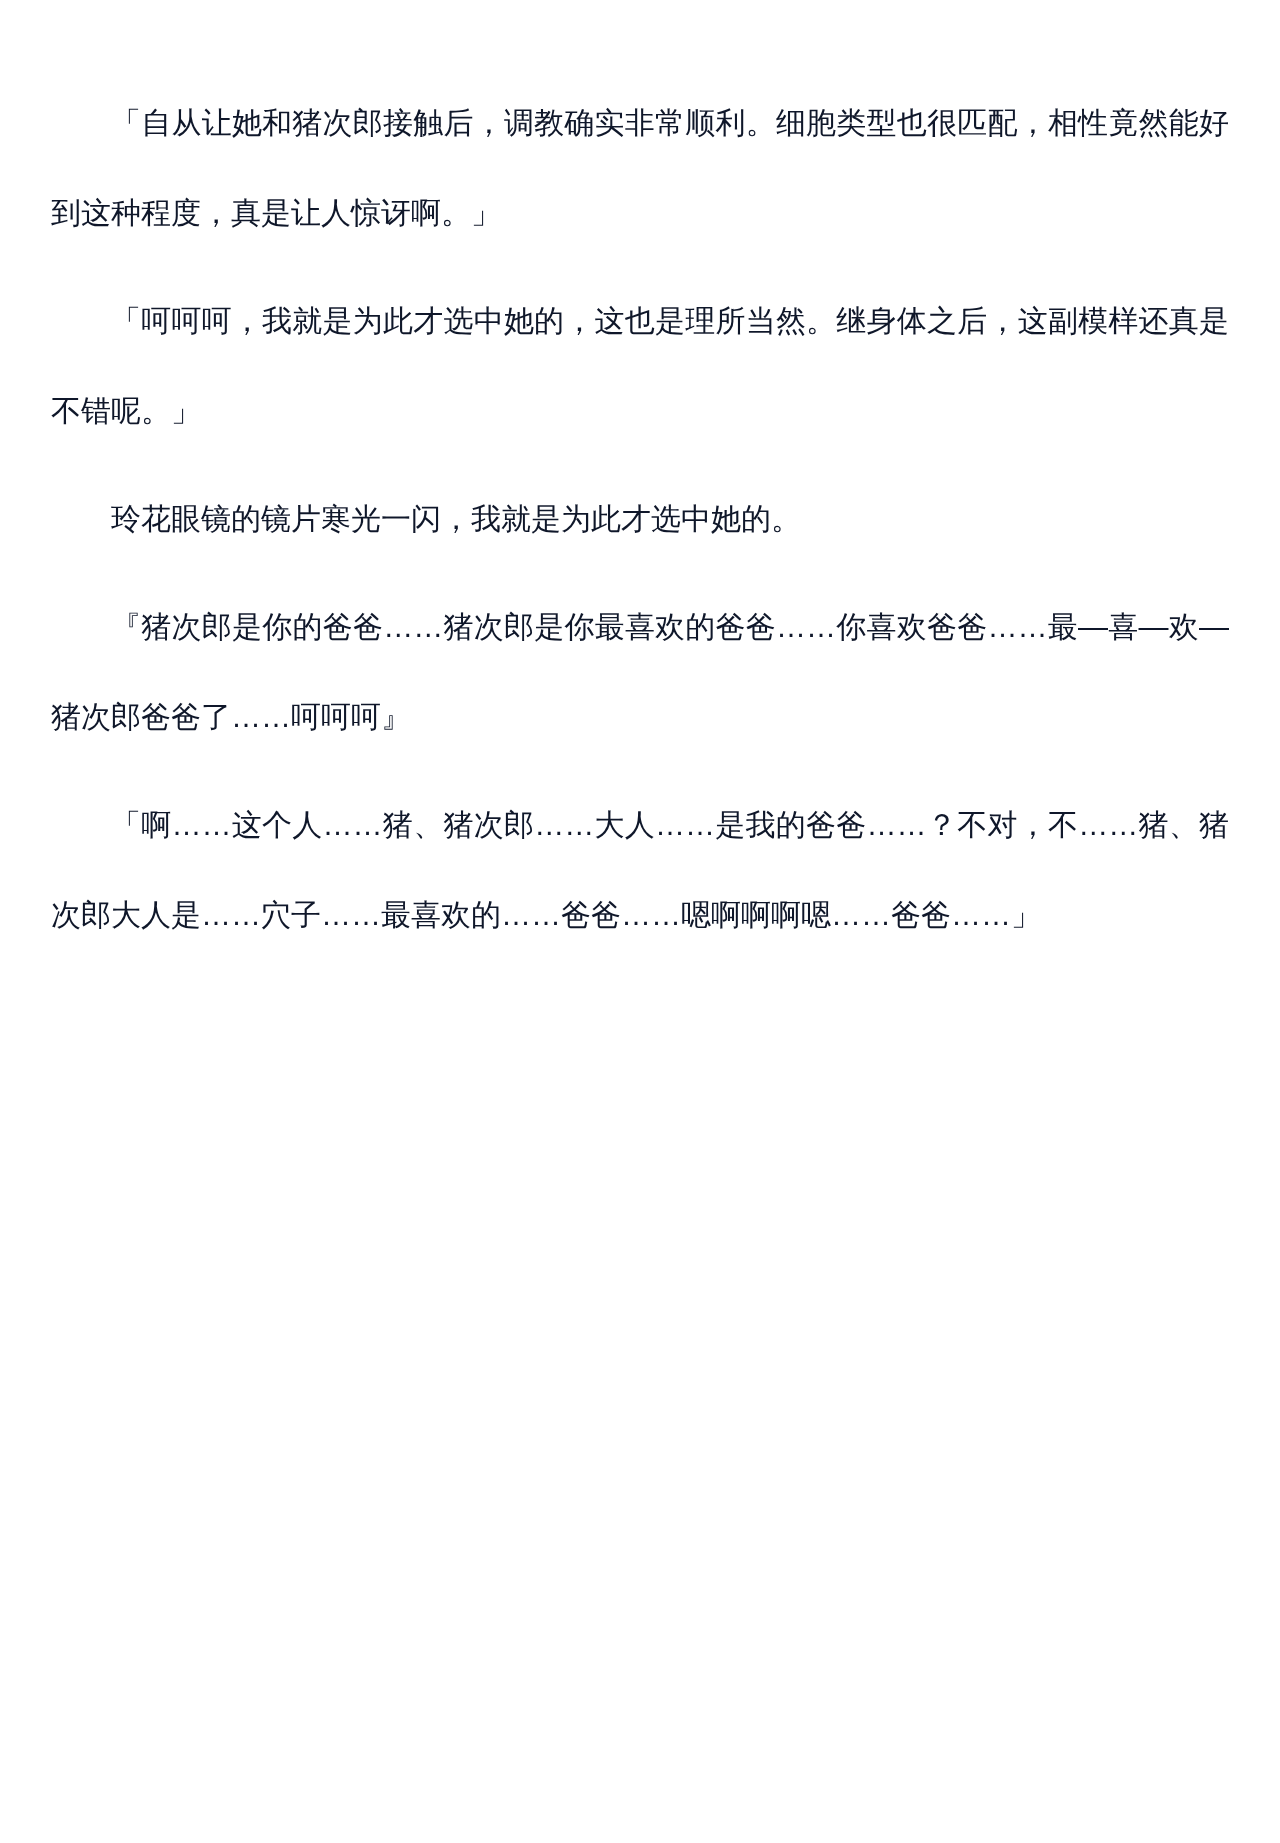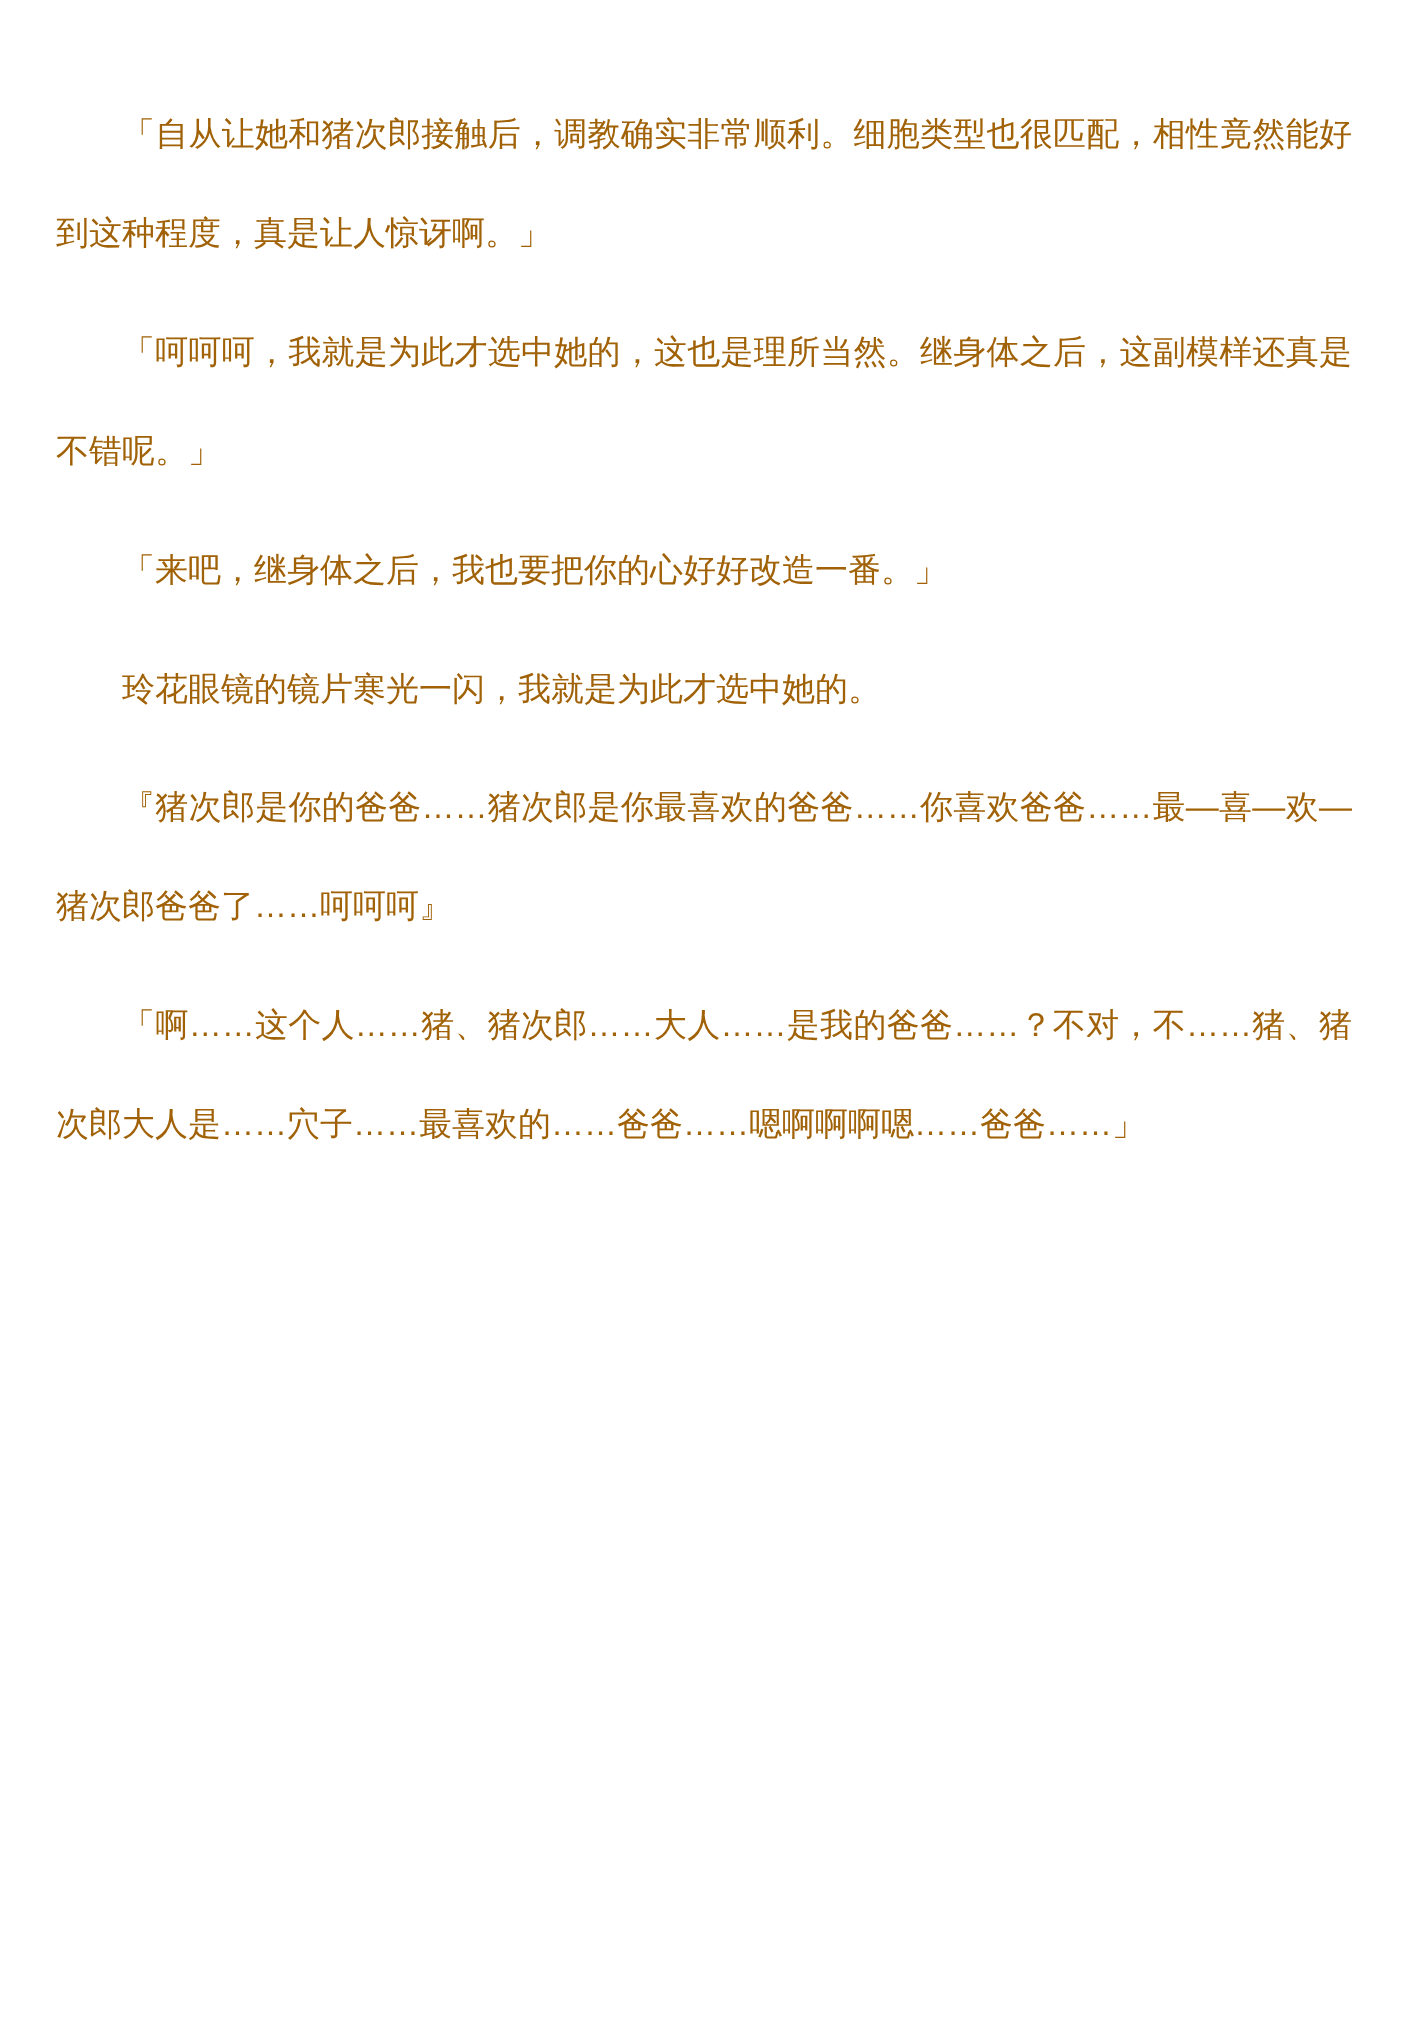--- a/index.html
+++ b/index.html
@@ -25,7 +25,7 @@
     padding: 0;
     font-size: 30px;
     line-height: 90px;
-    color: #a16207;
+    color: #0f172a;
     text-indent: 2em;
     text-align: justify;
     letter-spacing: 0px;

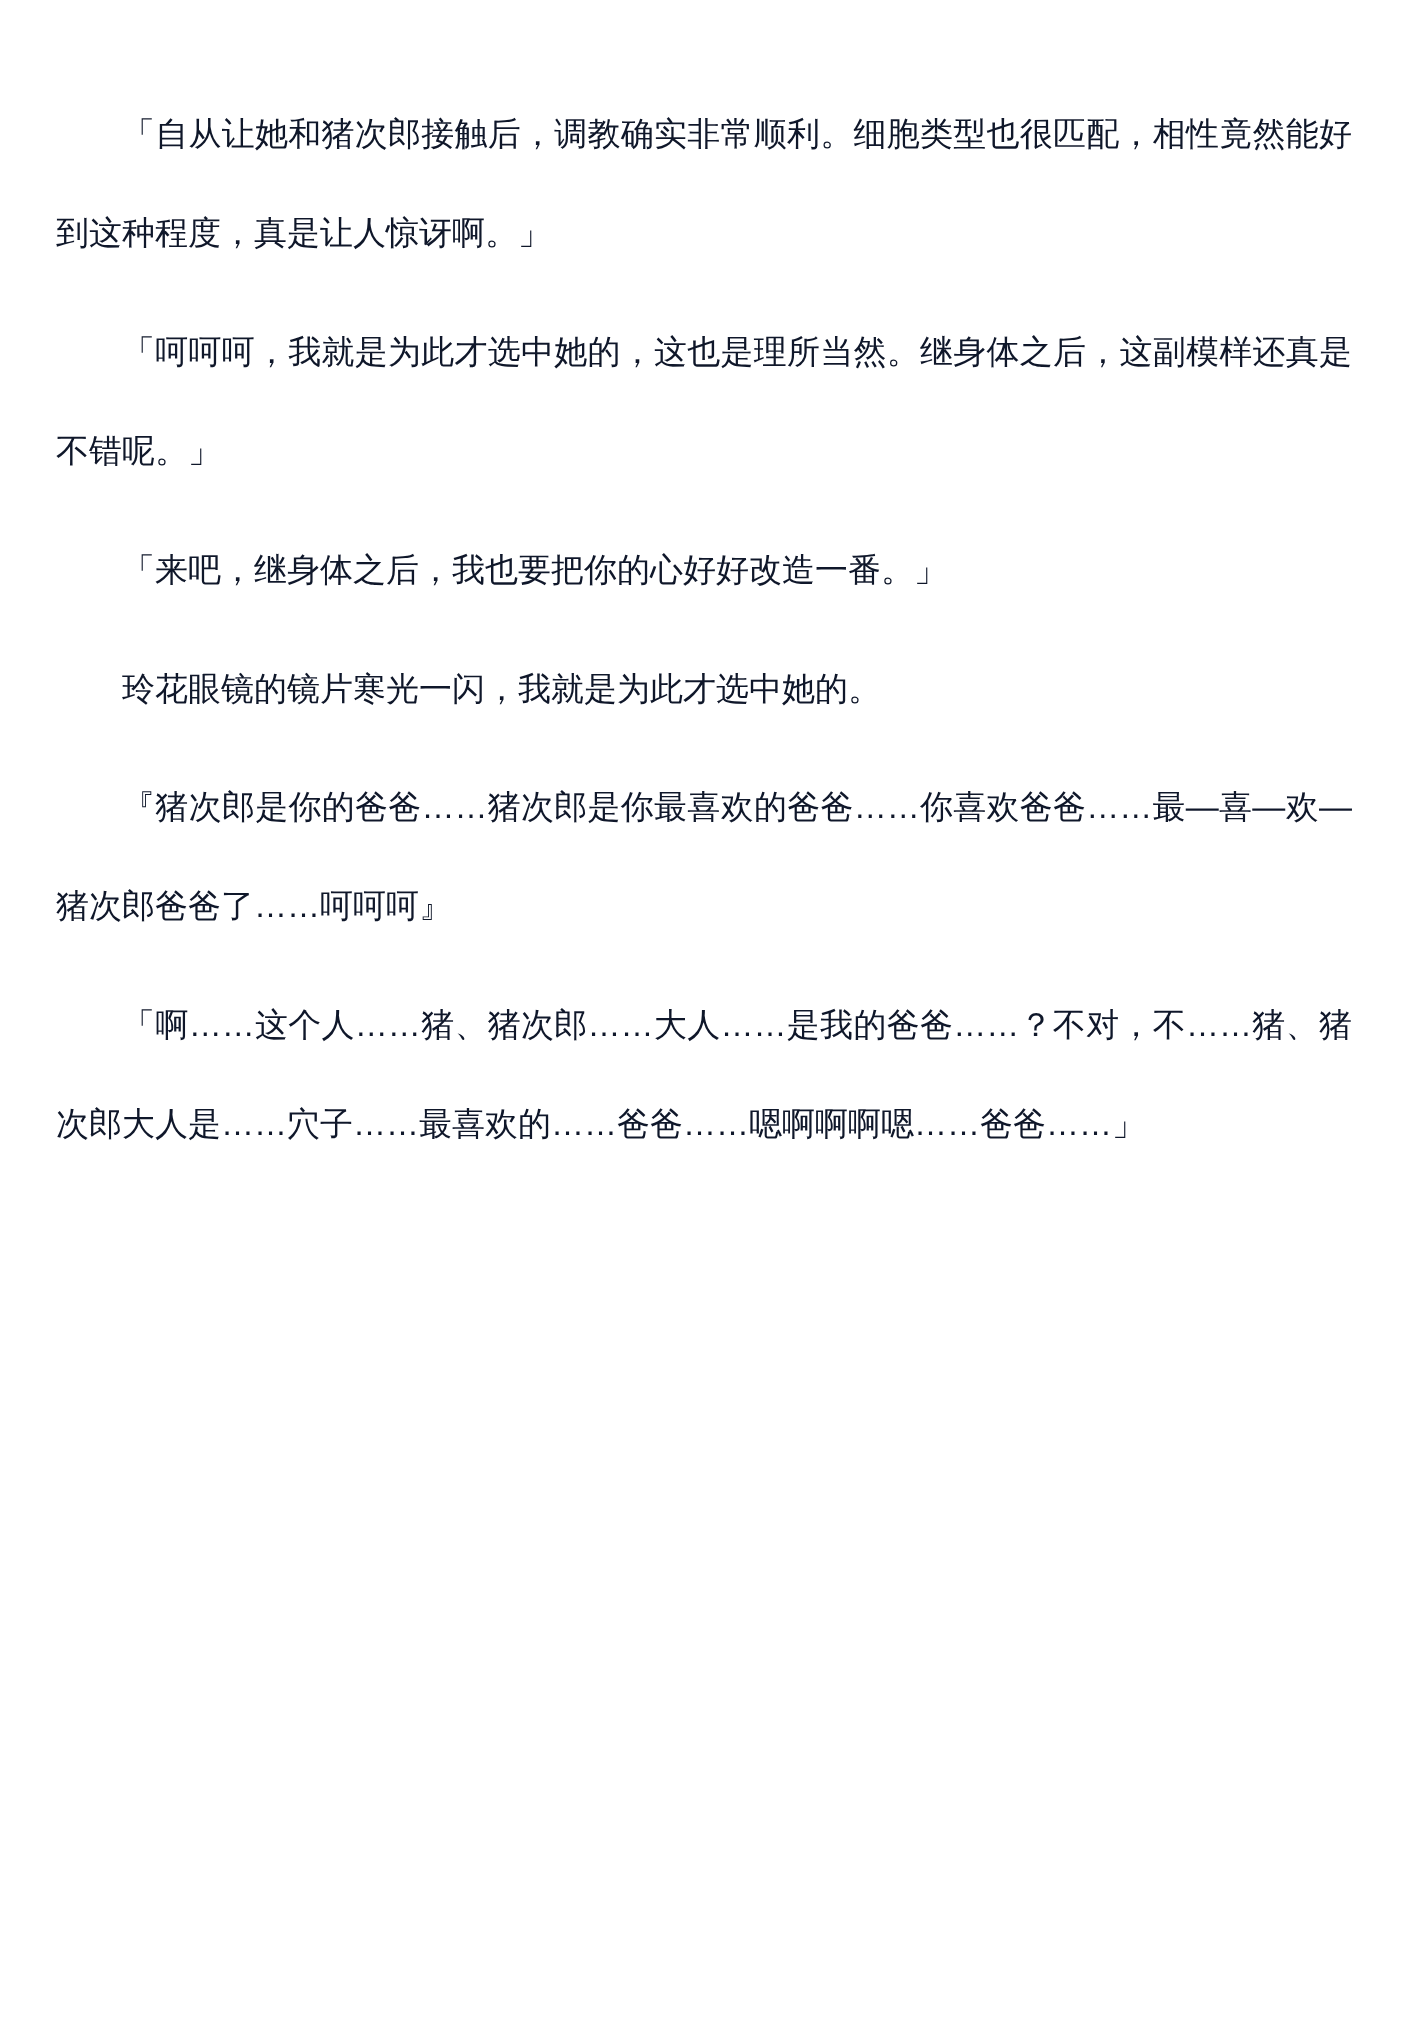--- a/index.html
+++ b/index.html
@@ -42,7 +42,6 @@
 <div class="page">
   <p>「自从让她和猪次郎接触后，调教确实非常顺利。细胞类型也很匹配，相性竟然能好到这种程度，真是让人惊讶啊。」</p>
   <p>「呵呵呵，我就是为此才选中她的，这也是理所当然。继身体之后，这副模样还真是不错呢。」</p>
-  <p>「来吧，继身体之后，我也要把你的心好好改造一番。」</p>
   <p>玲花眼镜的镜片寒光一闪，我就是为此才选中她的。</p>
   <p>『猪次郎是你的爸爸……猪次郎是你最喜欢的爸爸……你喜欢爸爸……最—喜—欢—猪次郎爸爸了……呵呵呵』</p>
   <p>「啊……这个人……猪、猪次郎……大人……是我的爸爸……？不对，不……猪、猪次郎大人是……穴子……最喜欢的……爸爸……嗯啊啊啊嗯……爸爸……」</p>

